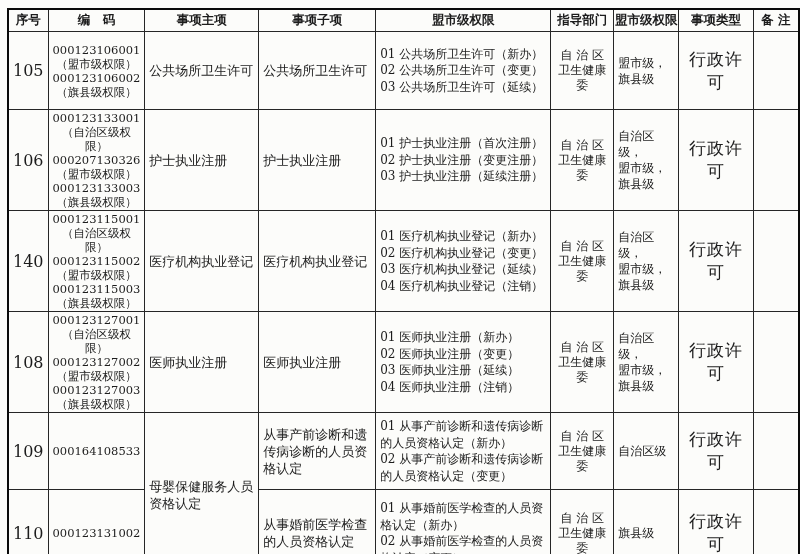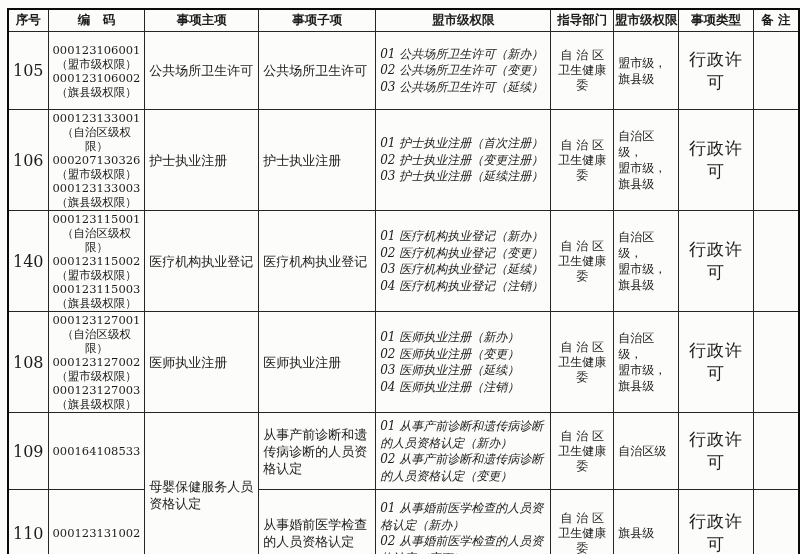--- a/index.html
+++ b/index.html
@@ -47,7 +47,7 @@
   .c-code { text-align: center; font-size: 11.5px; line-height: 14px; padding: 0; letter-spacing: 0; margin-left: 36px; }
   .c-main { text-align: left; font-size: 13px; line-height: 17px; padding: 0 6px; }
   .c-sub  { text-align: left; font-size: 13px; line-height: 17px; padding: 0 6px; }
-  .c-biz  { text-align: left; font-size: 12px; line-height: 16.5px; padding: 0 4px; font-style: italic; }
+  .c-biz  { text-align: left; font-size: 12px; line-height: 16.5px; padding: 0 4px; }
   .c-dept { text-align: center; font-size: 12px; line-height: 15px; padding: 0; }
   .c-level{ text-align: left; font-size: 12px; line-height: 16px; padding: 0; }
   .c-type { text-align: center; font-size: 17px; letter-spacing: 1px; }

